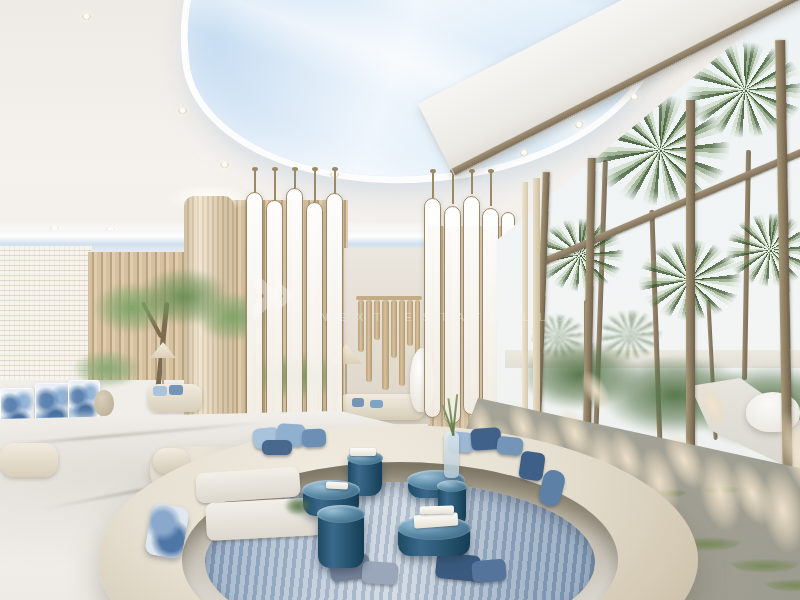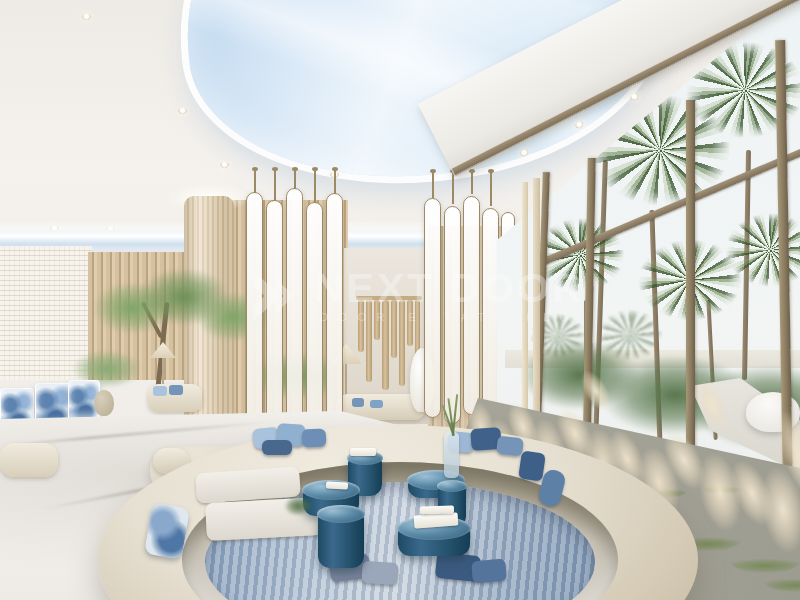--- a/index.html
+++ b/index.html
@@ -349,7 +349,6 @@
         <path d="M30 12 L50 30 L30 48 L30 37 L38 30 L30 23 Z" fill="#ffffff"></path>
       </svg>
     </span>
-    <span class="wm-title">NEXT DOOR</span>
     <span class="wm-sub">DOOR ESTATE LLC</span>
   </div>
 

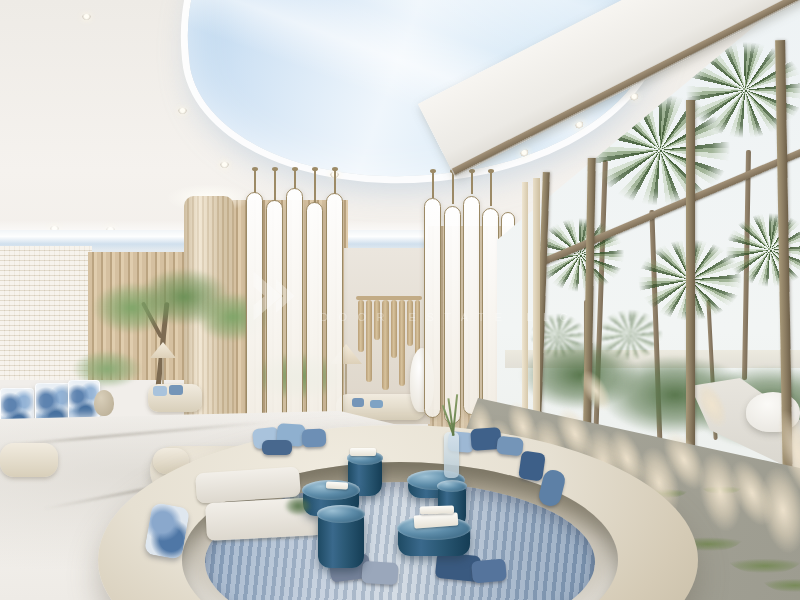--- a/index.html
+++ b/index.html
@@ -349,7 +349,7 @@
         <path d="M30 12 L50 30 L30 48 L30 37 L38 30 L30 23 Z" fill="#ffffff"></path>
       </svg>
     </span>
-    <span class="wm-sub">DOOR ESTATE LLC</span>
+    <span class="wm-sub">NEXT ESTATE LLC</span>
   </div>
 
 </div>

